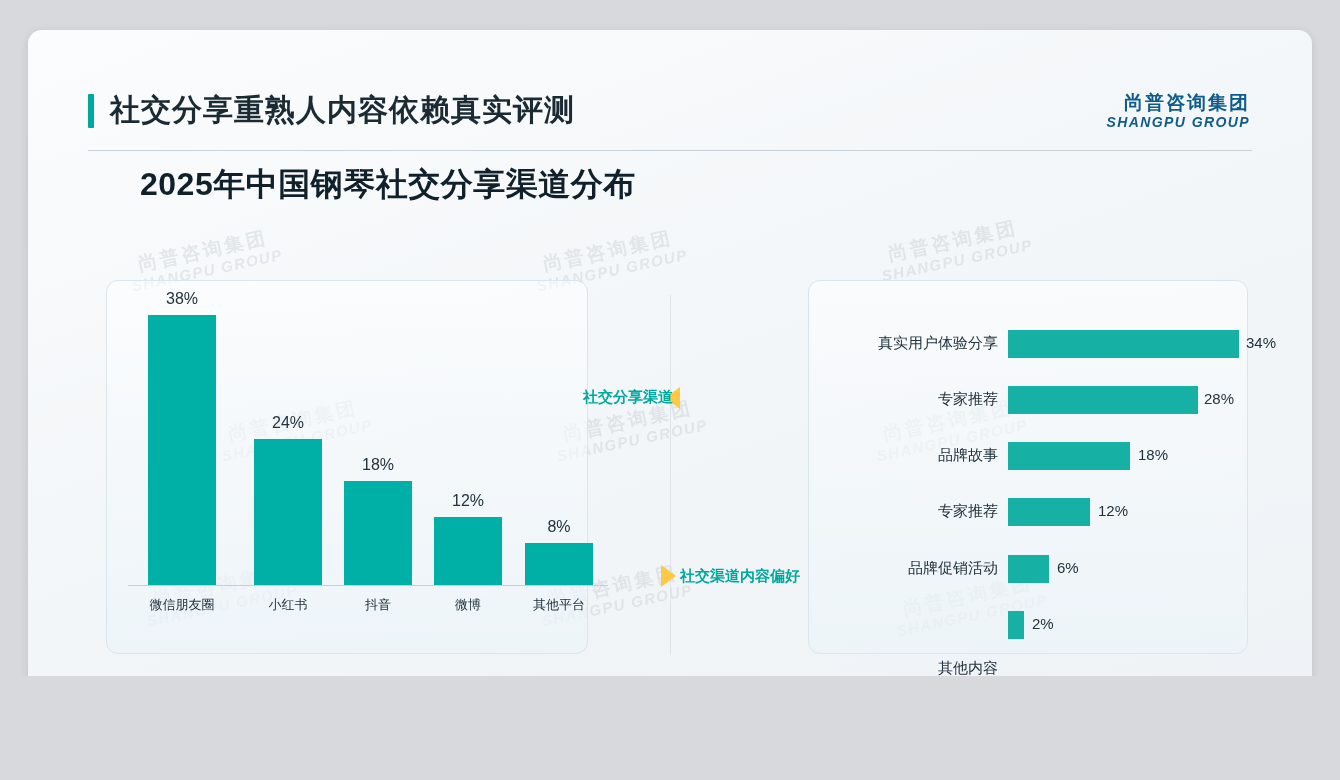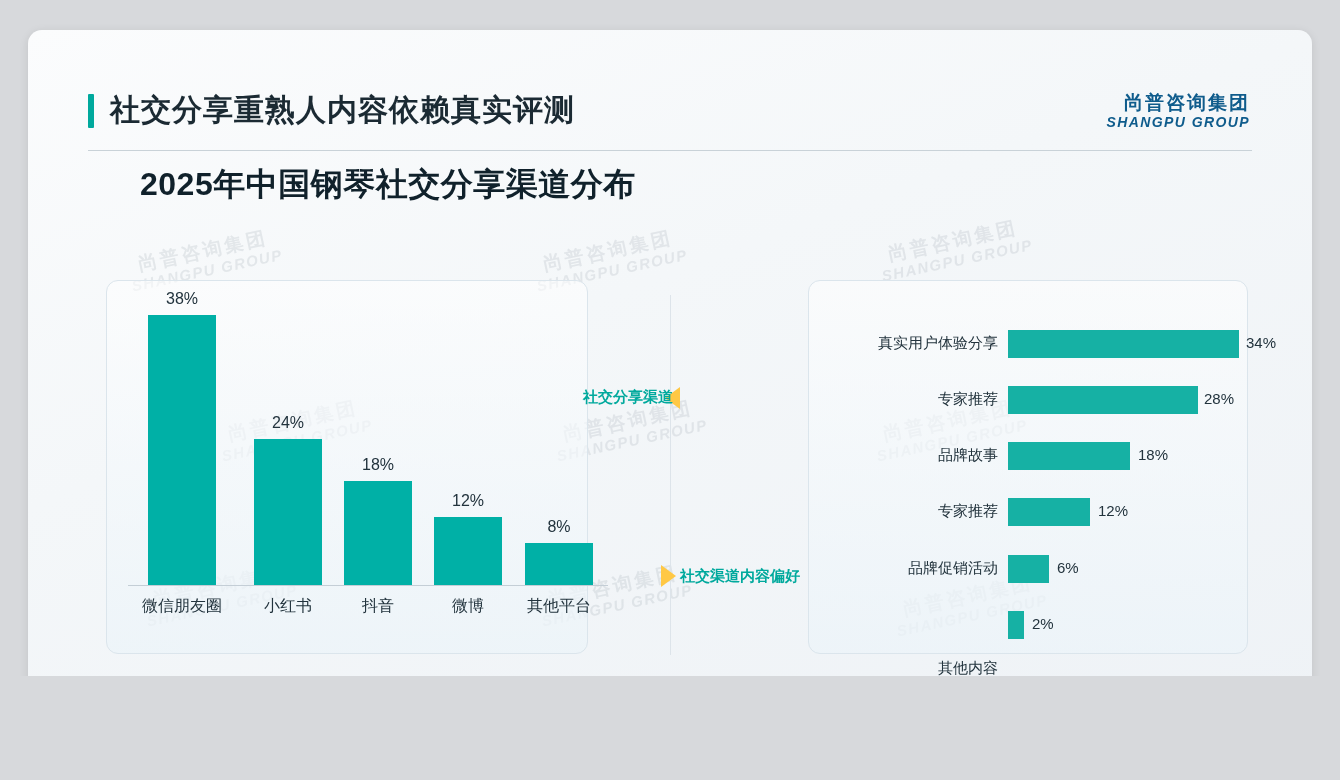--- a/index.html
+++ b/index.html
@@ -111,7 +111,7 @@
   }
   .lbar-label {
     position: absolute;
-    font-size: 16px;
+    font-size: 13px;
     color: #22333d;
     text-align: center;
   }

